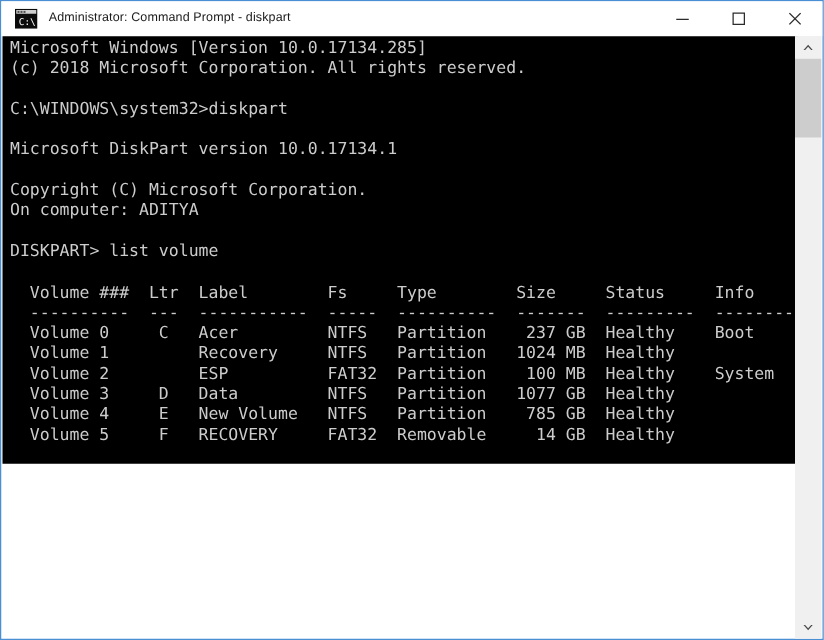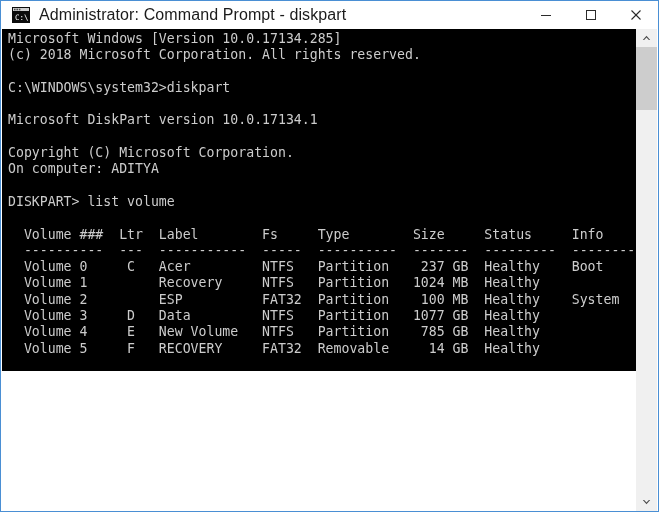--- a/index.html
+++ b/index.html
@@ -47,7 +47,7 @@
     position: relative;
   }
   #title-text {
-    font-size: 16px;
+    font-size: 10px;
     color: #1b1b1b;
     letter-spacing: 0.1px;
     white-space: nowrap;

